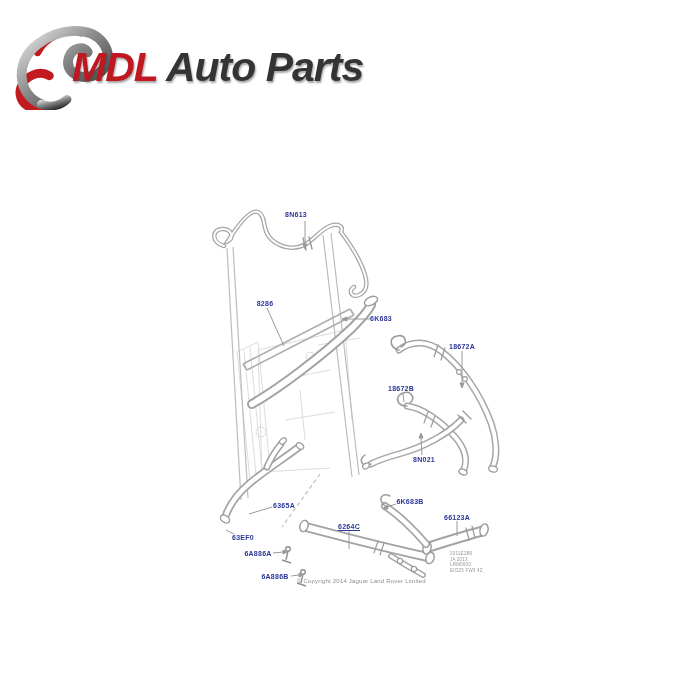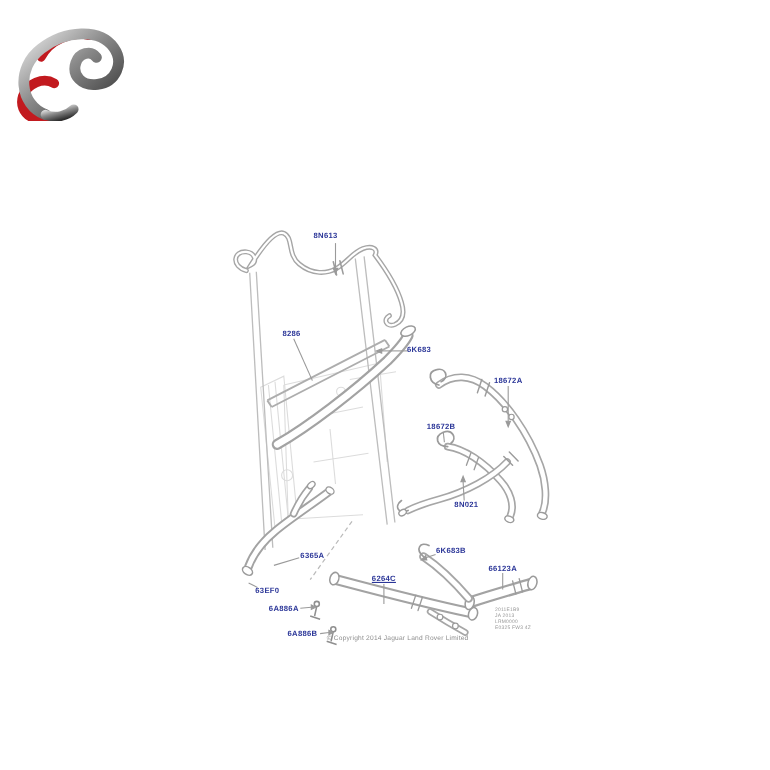--- a/index.html
+++ b/index.html
@@ -44,6 +44,9 @@
       <path d="M34,95 C10,86 6,52 30,34 C52,17 84,15 97,33 C107,47 99,65 82,67 C68,69 58,59 62,47 C65,38 76,35 81,42" stroke="url(#gmetal)" stroke-width="10" fill="none" stroke-linecap="round"></path>
       <path d="M34,95 C44,99 54,96 60,90" stroke="url(#gmetal)" stroke-width="9" fill="none" stroke-linecap="round"></path>
     </svg>
+    <div id="logo-text">
+      <span class="mdl" style="color: rgb(192, 24, 32);">MDL</span><span class="rest" style="color: rgb(52, 52, 52);"> Auto Parts</span>
+    </div>
   </div>
 
   <svg id="diagram" width="700" height="700" viewBox="0 0 700 700">

